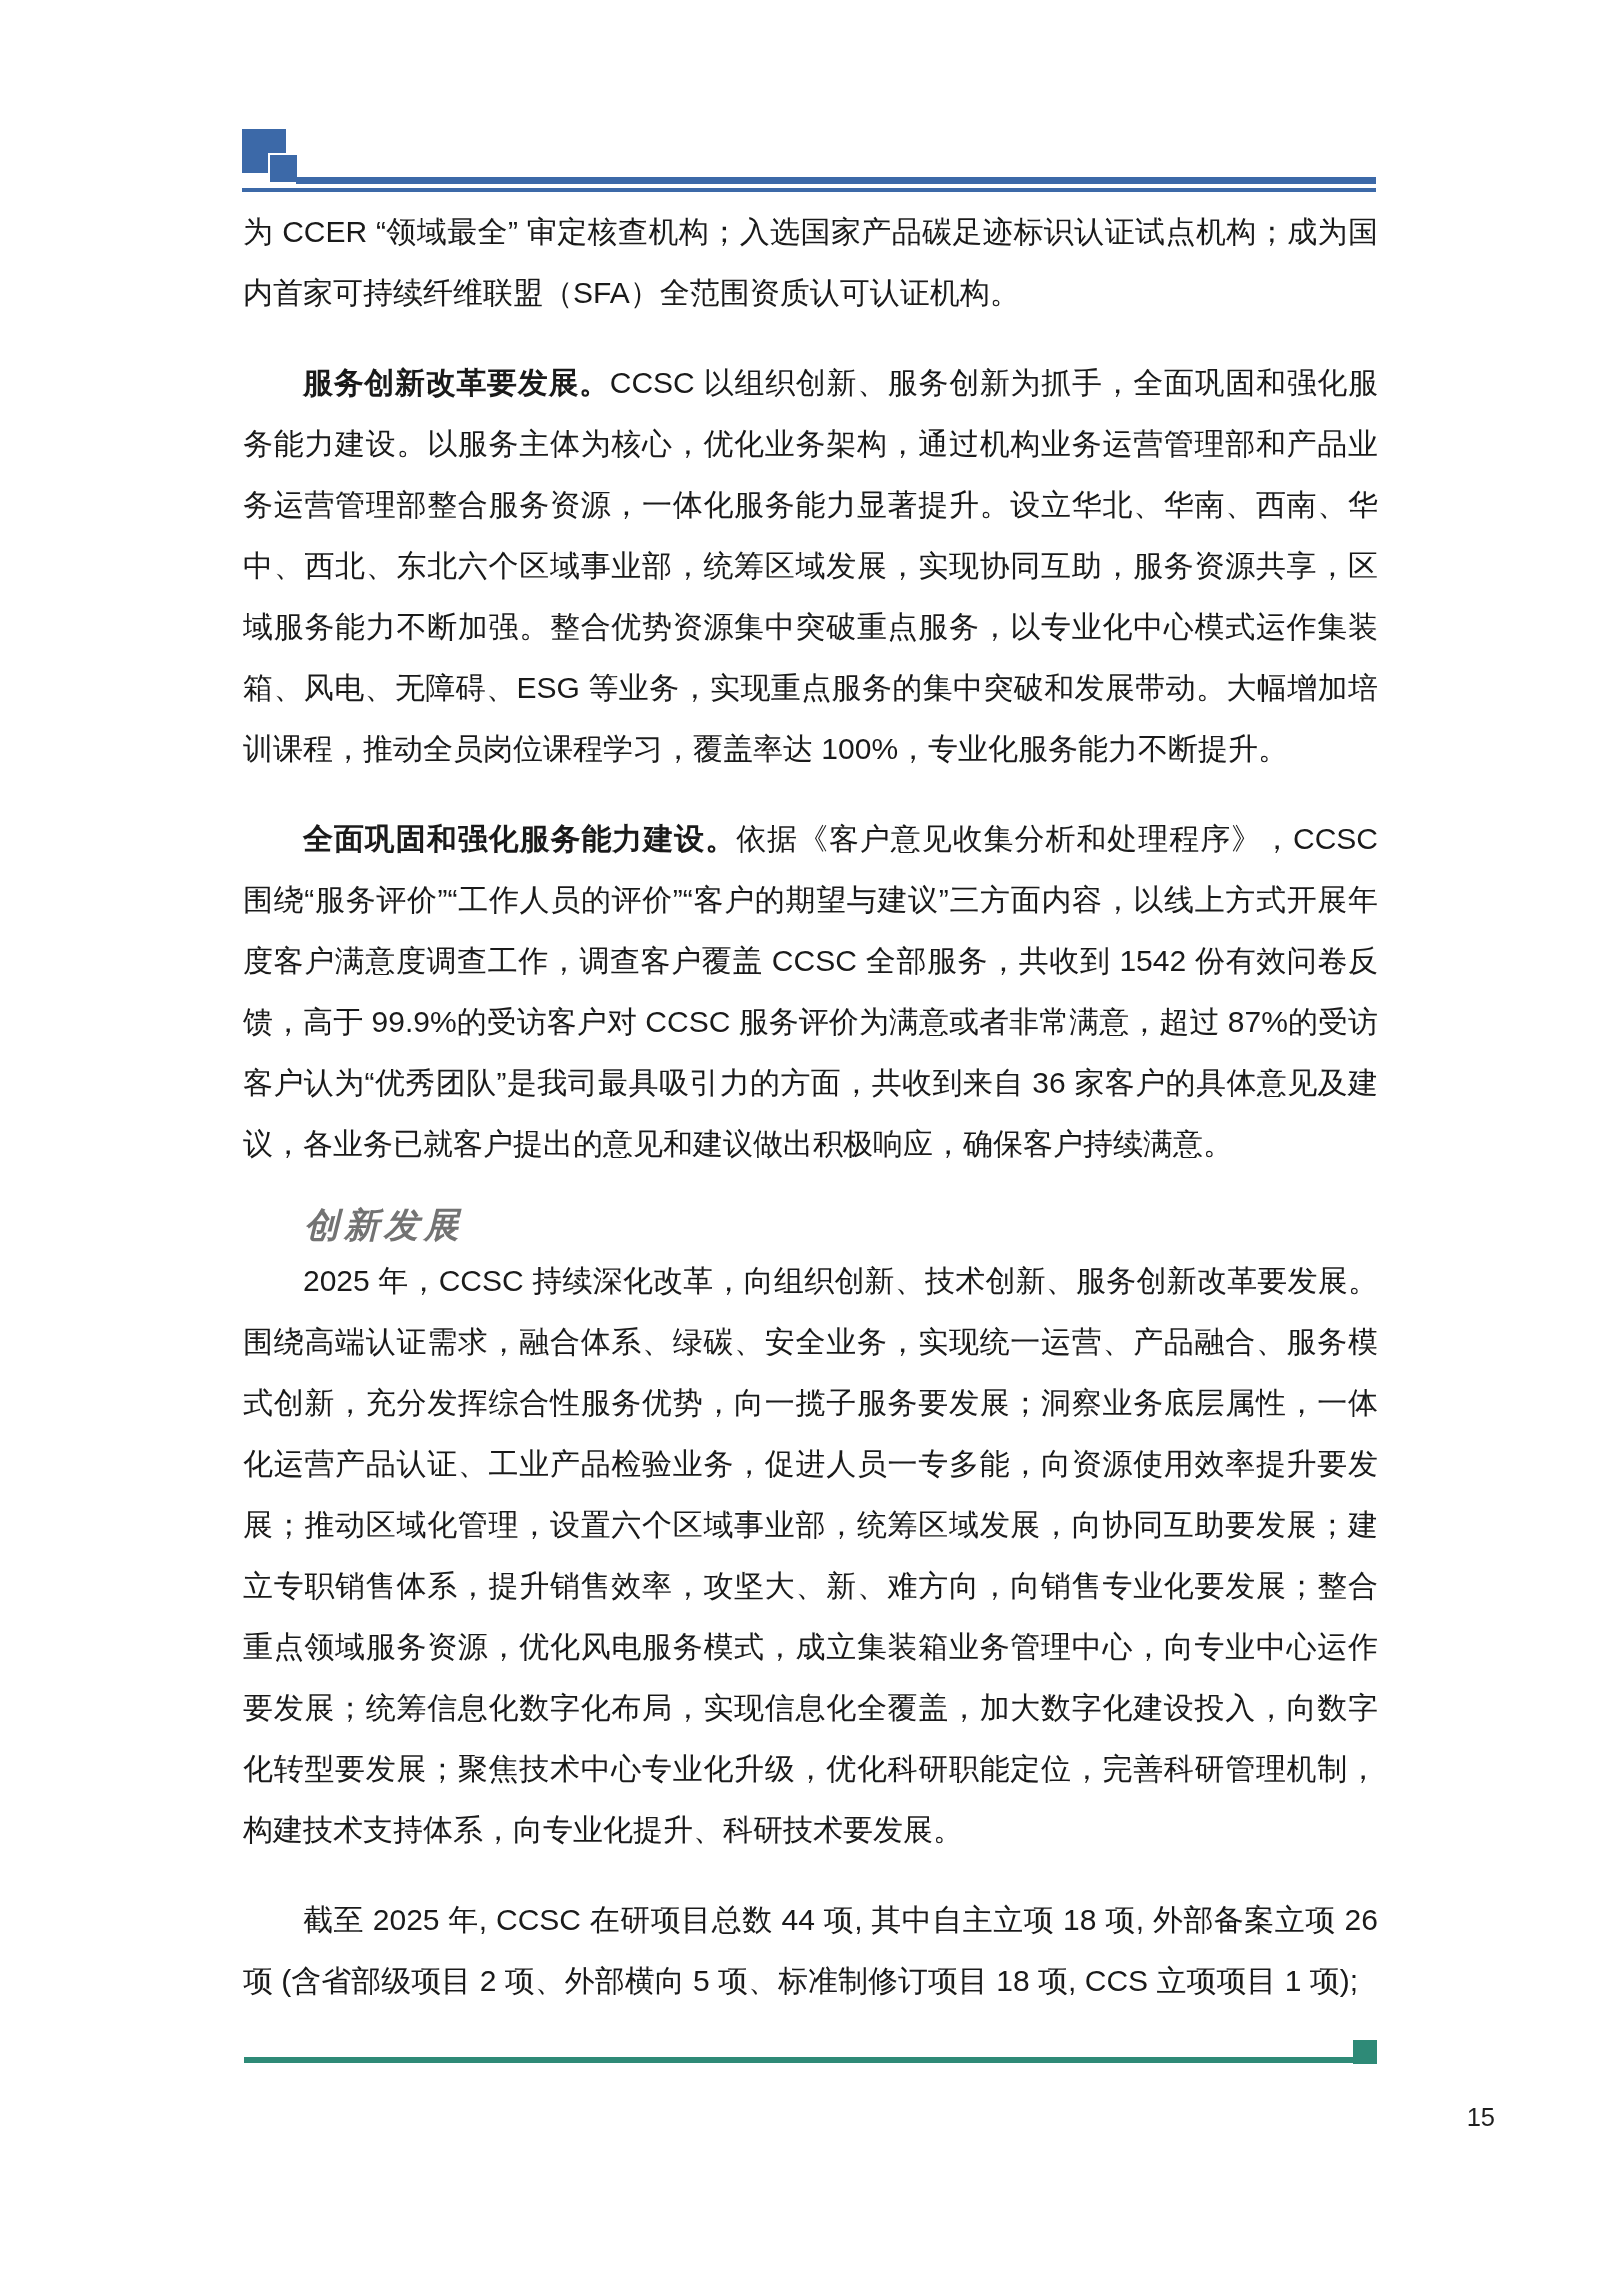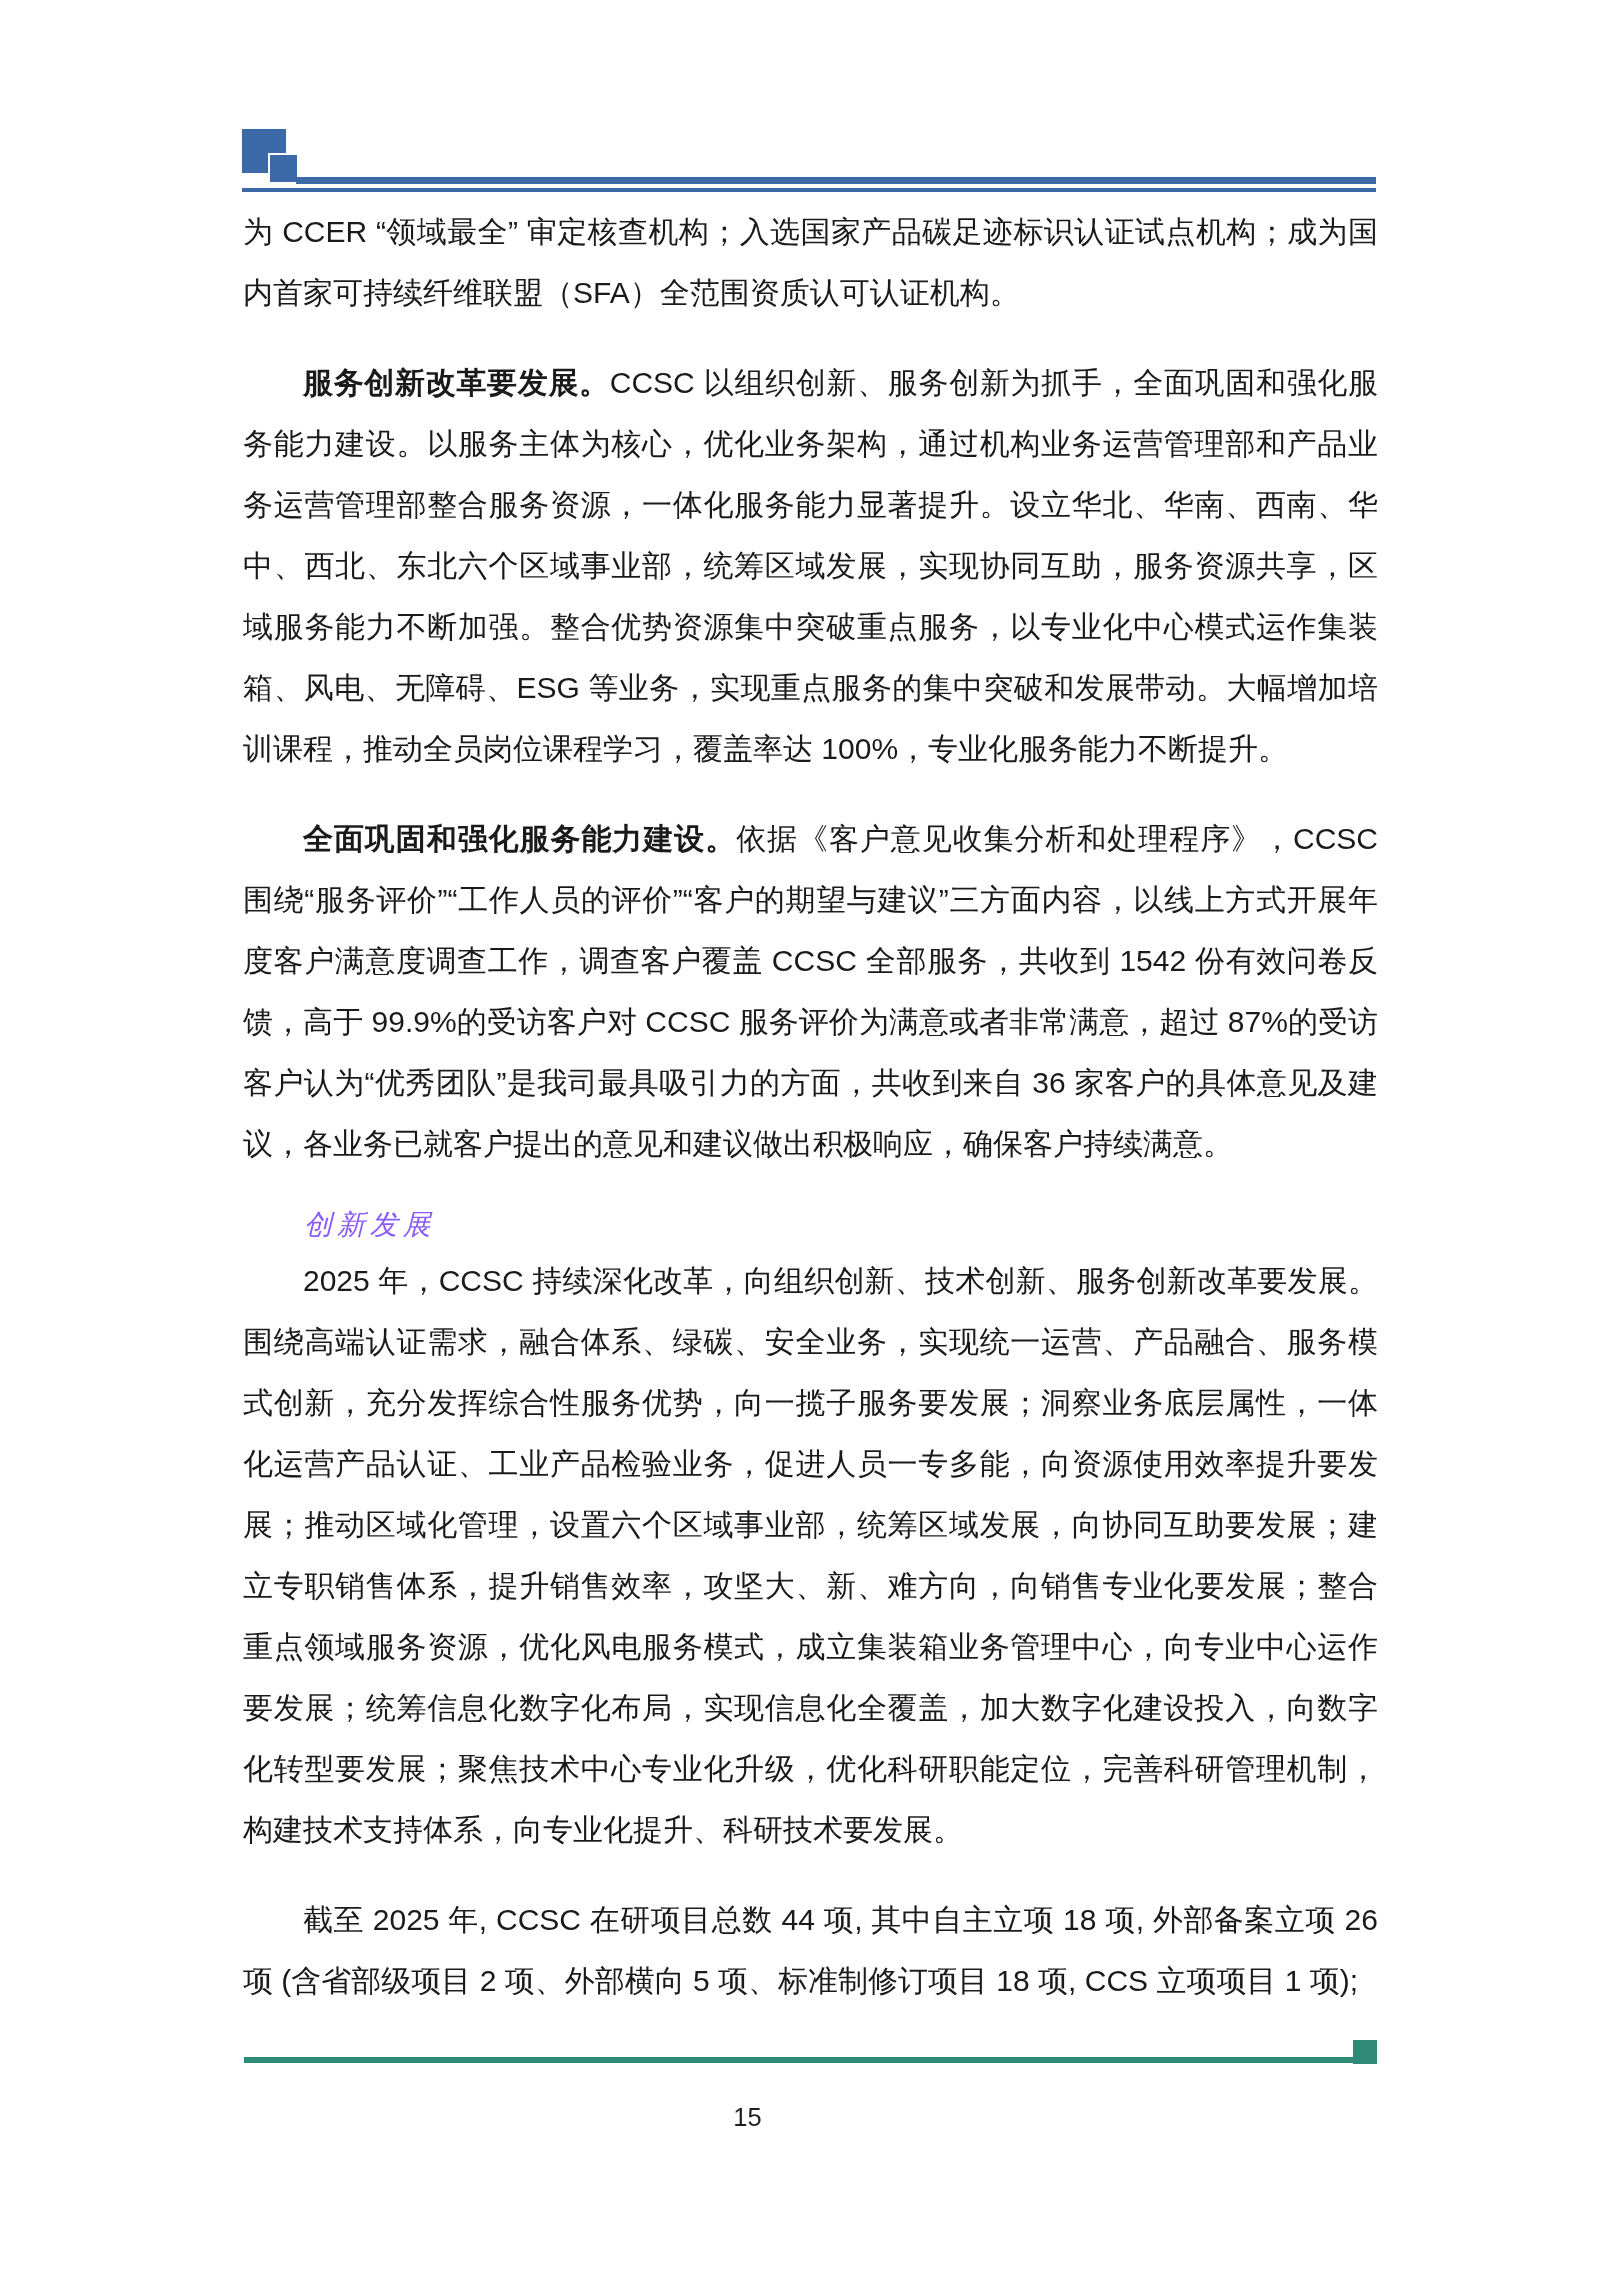--- a/index.html
+++ b/index.html
@@ -44,9 +44,9 @@
   .section-heading {
     margin: 13.7px 0 3.9px 61px;
     font-family: "DejaVu Serif", "Liberation Serif", serif;
-    font-style: italic; font-weight: normal;
-    font-size: 28px; line-height: 43px; letter-spacing: 4.9px;
-    color: #8b5cf6; text-indent: 0;
+    font-style: italic; font-weight: bold;
+    font-size: 35px; line-height: 43px; letter-spacing: 4.9px;
+    color: #737373; text-indent: 0;
   }
 
   

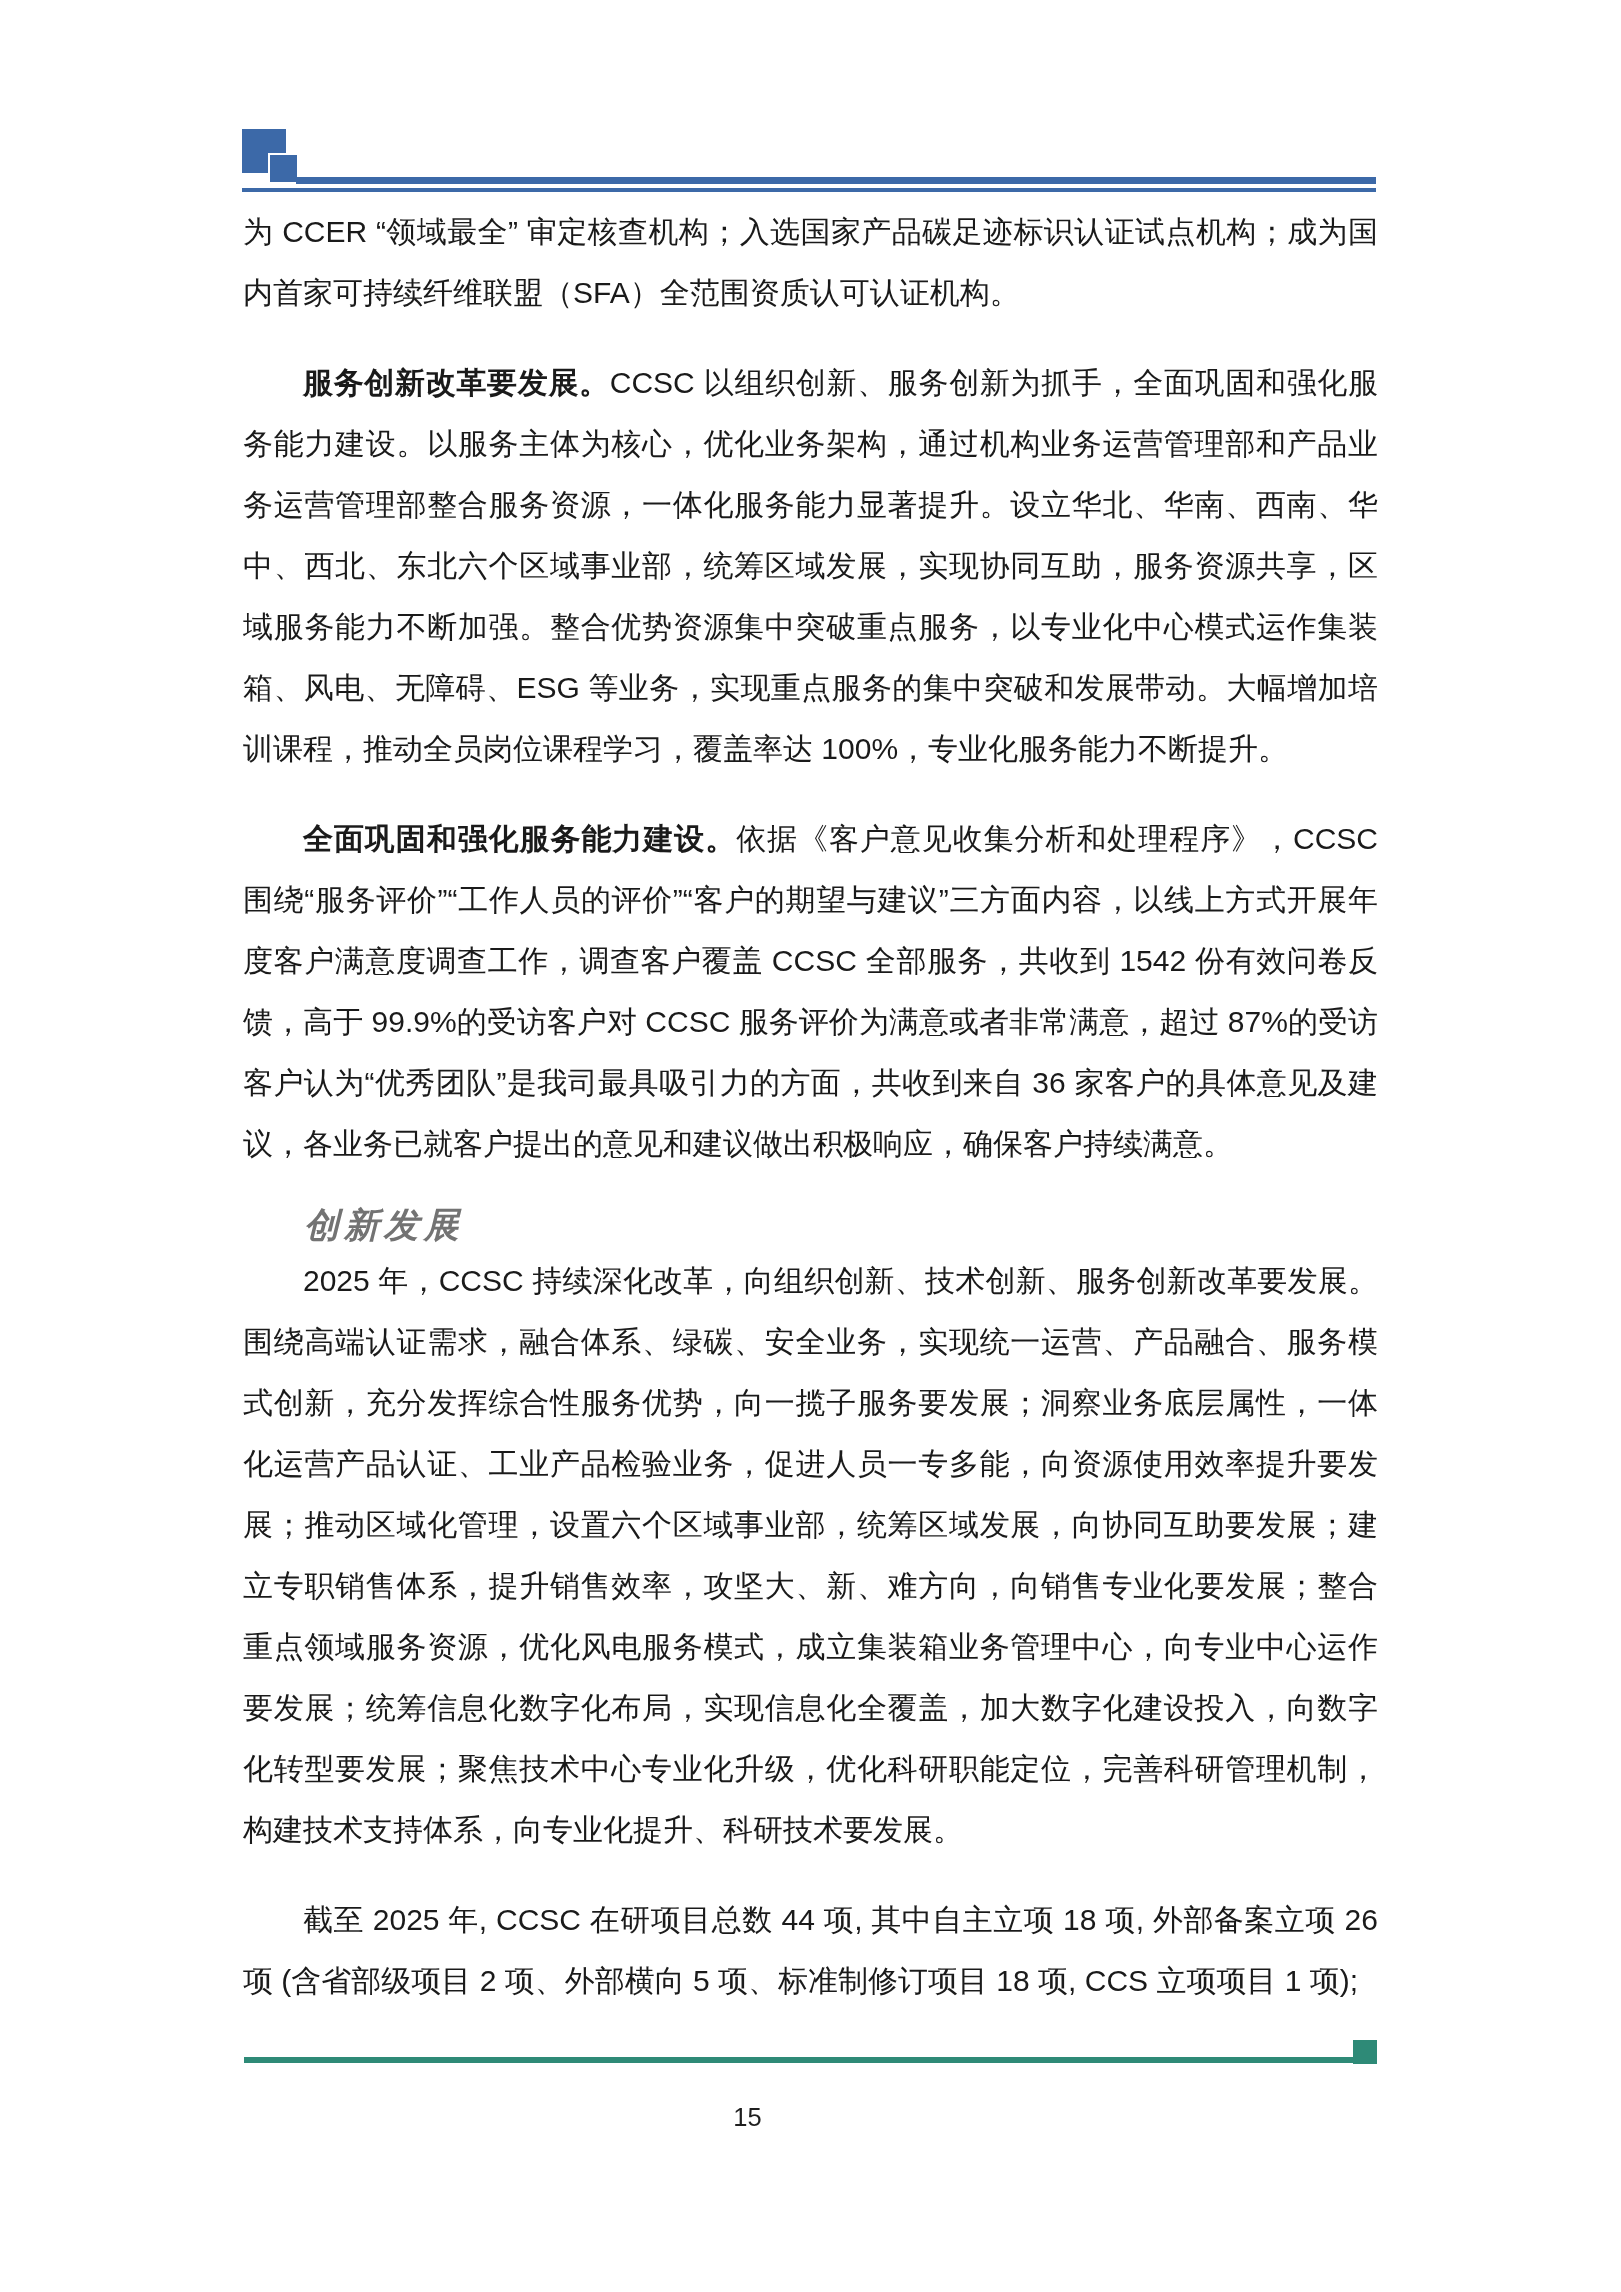--- a/index.html
+++ b/index.html
@@ -60,7 +60,7 @@
   }
   .page-number {
     position: absolute; left: 0; top: 2103px; width: 100%;
-    text-align: center; font-size: 25.5px; color: #1f1f1f;
+    text-align: right; font-size: 25.5px; color: #1f1f1f;
   }
 </style>
 </head>

